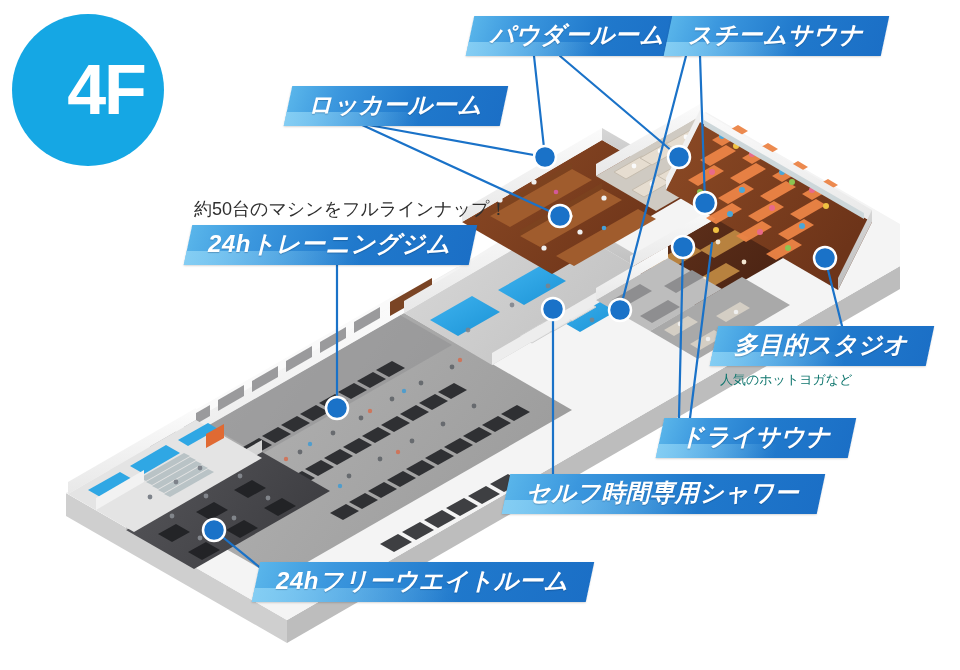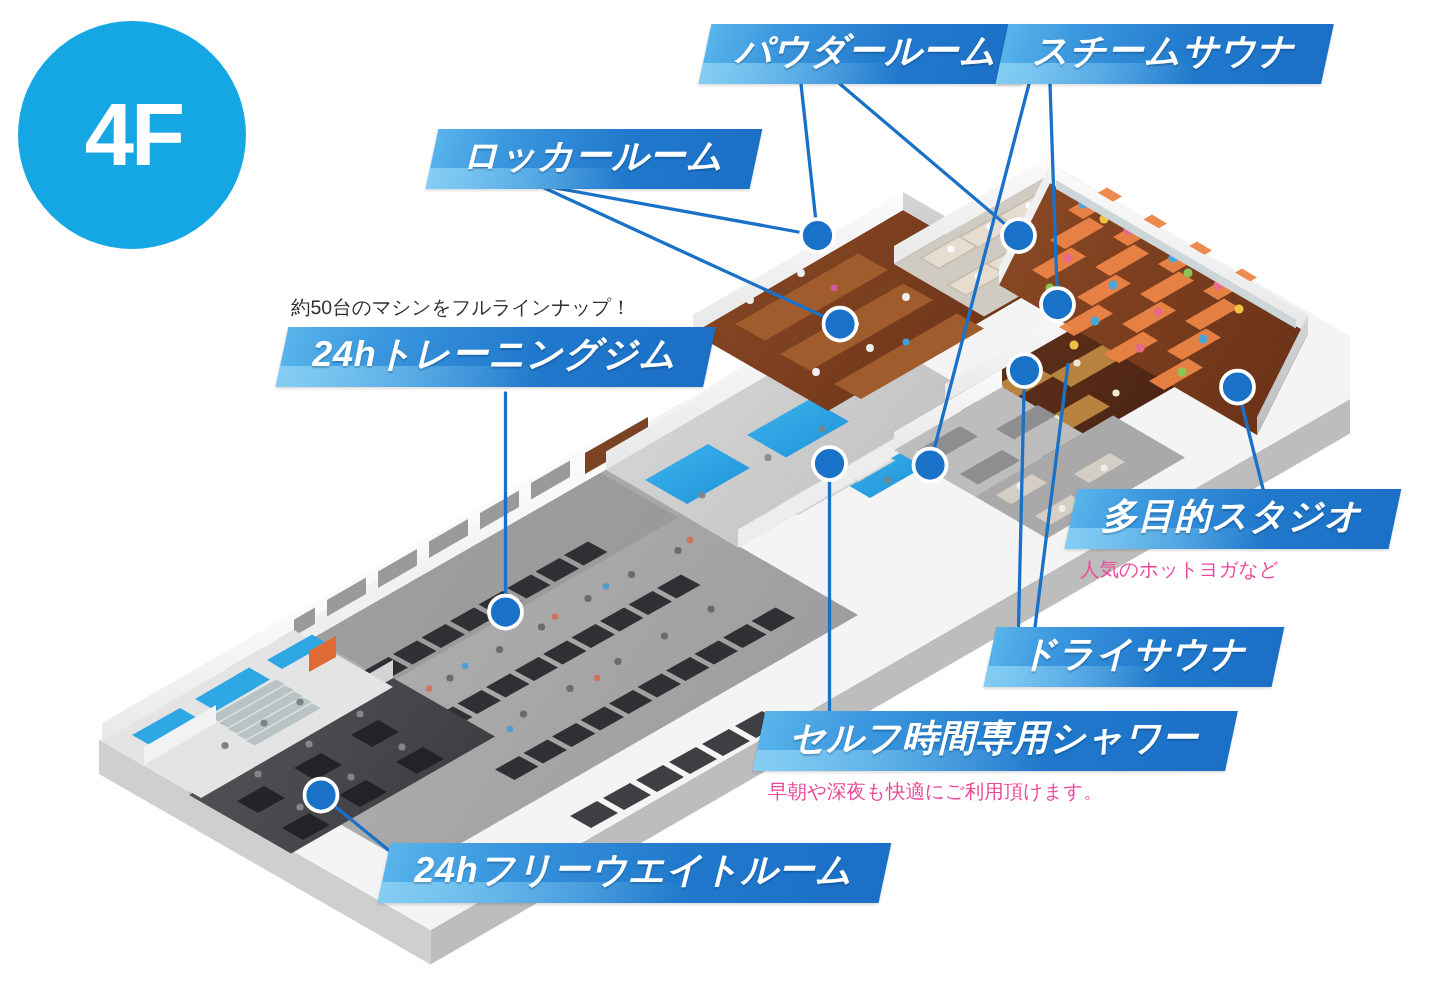--- a/index.html
+++ b/index.html
@@ -35,9 +35,9 @@
     transform:rotate(18deg);
   }
   .floor-badge .txt{
-    position:absolute;left:1px;top:0;width:152px;height:152px;
+    position:absolute;left:18px;top:0;width:152px;height:152px;
     display:flex;align-items:center;justify-content:center;
-    color:#ffffff;font-size:59px;font-weight:bold;
+    color:#ffffff;font-size:70px;font-weight:bold;
     letter-spacing:-2px;line-height:1;
     font-family:"Liberation Sans","DejaVu Sans",sans-serif;
   }

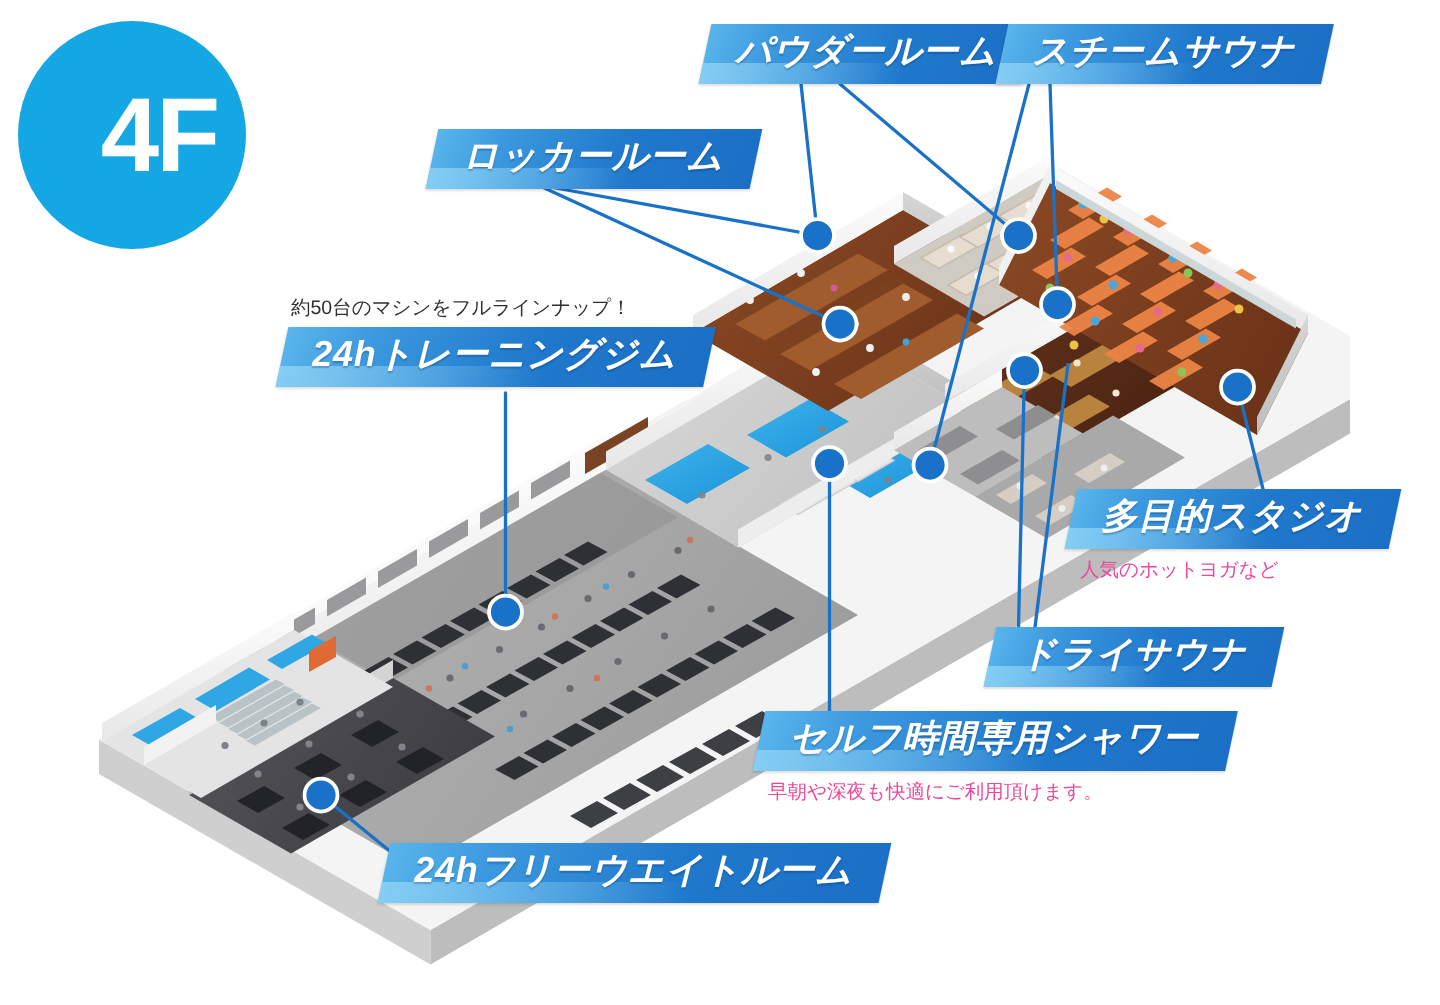--- a/index.html
+++ b/index.html
@@ -48,7 +48,7 @@
   
   .callout{position:absolute;z-index:5;}
   .callout .eyebrow{
-    color:#2f2f2f;font-size:13px;line-height:1.45;
+    color:#2f2f2f;font-size:18px;line-height:1.45;
     white-space:nowrap;margin:0 0 3px 6px;
   }
   .callout .sub{

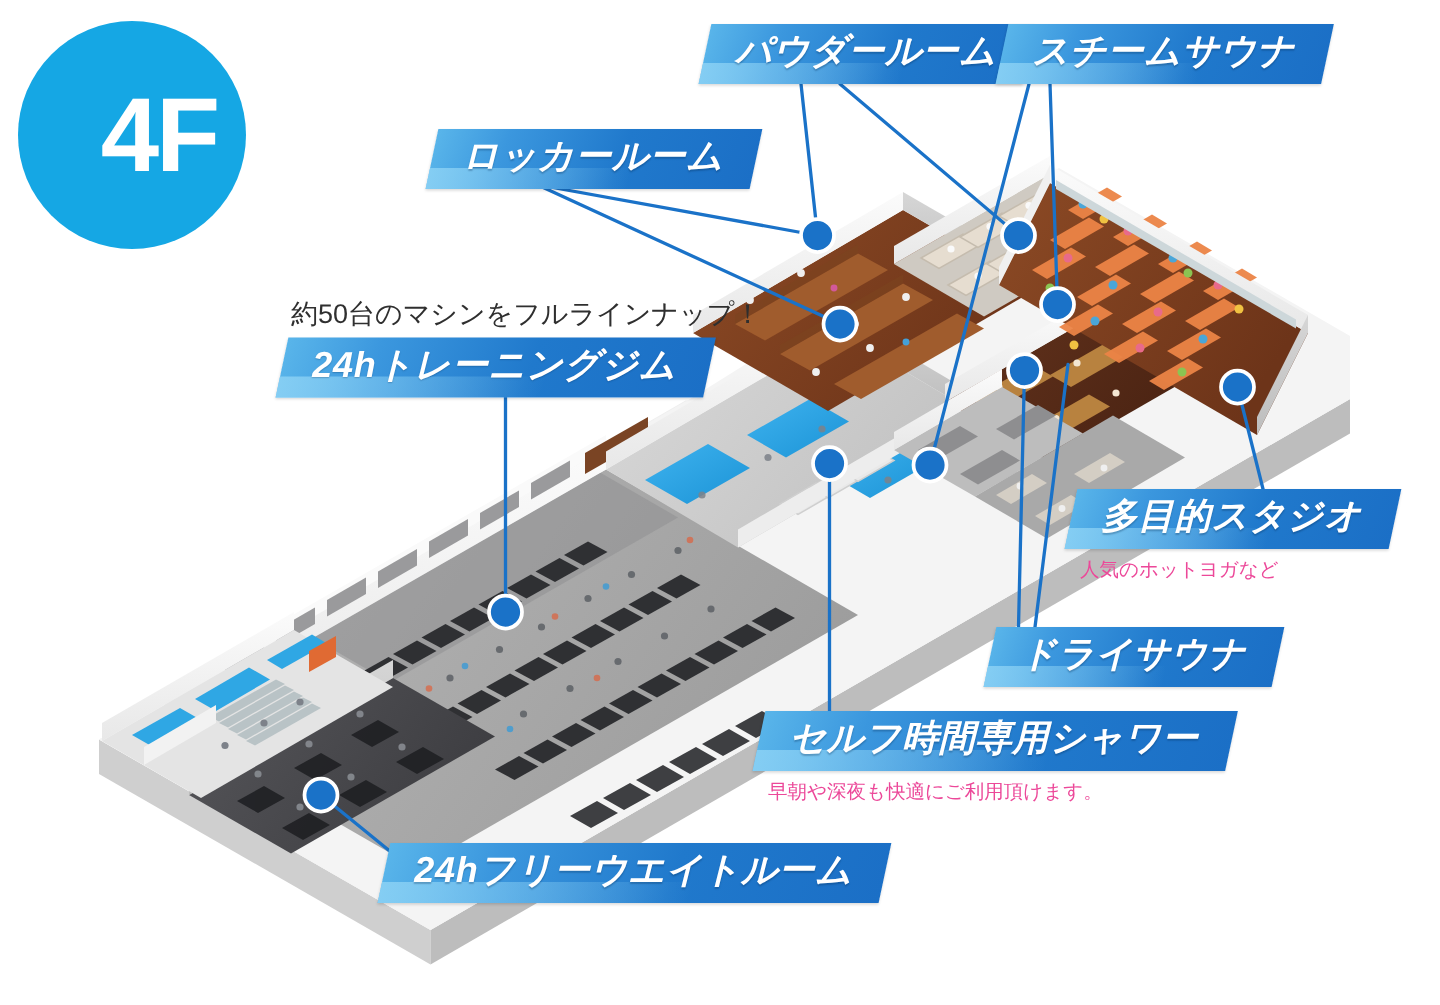--- a/index.html
+++ b/index.html
@@ -52,7 +52,7 @@
     white-space:nowrap;margin:0 0 3px 6px;
   }
   .callout .sub{
-    color:#ec4899;font-size:13px;line-height:1.5;
+    color:#0f766e;font-size:13px;line-height:1.5;
     white-space:nowrap;margin:4px 0 0 6px;
   }
   .banner{

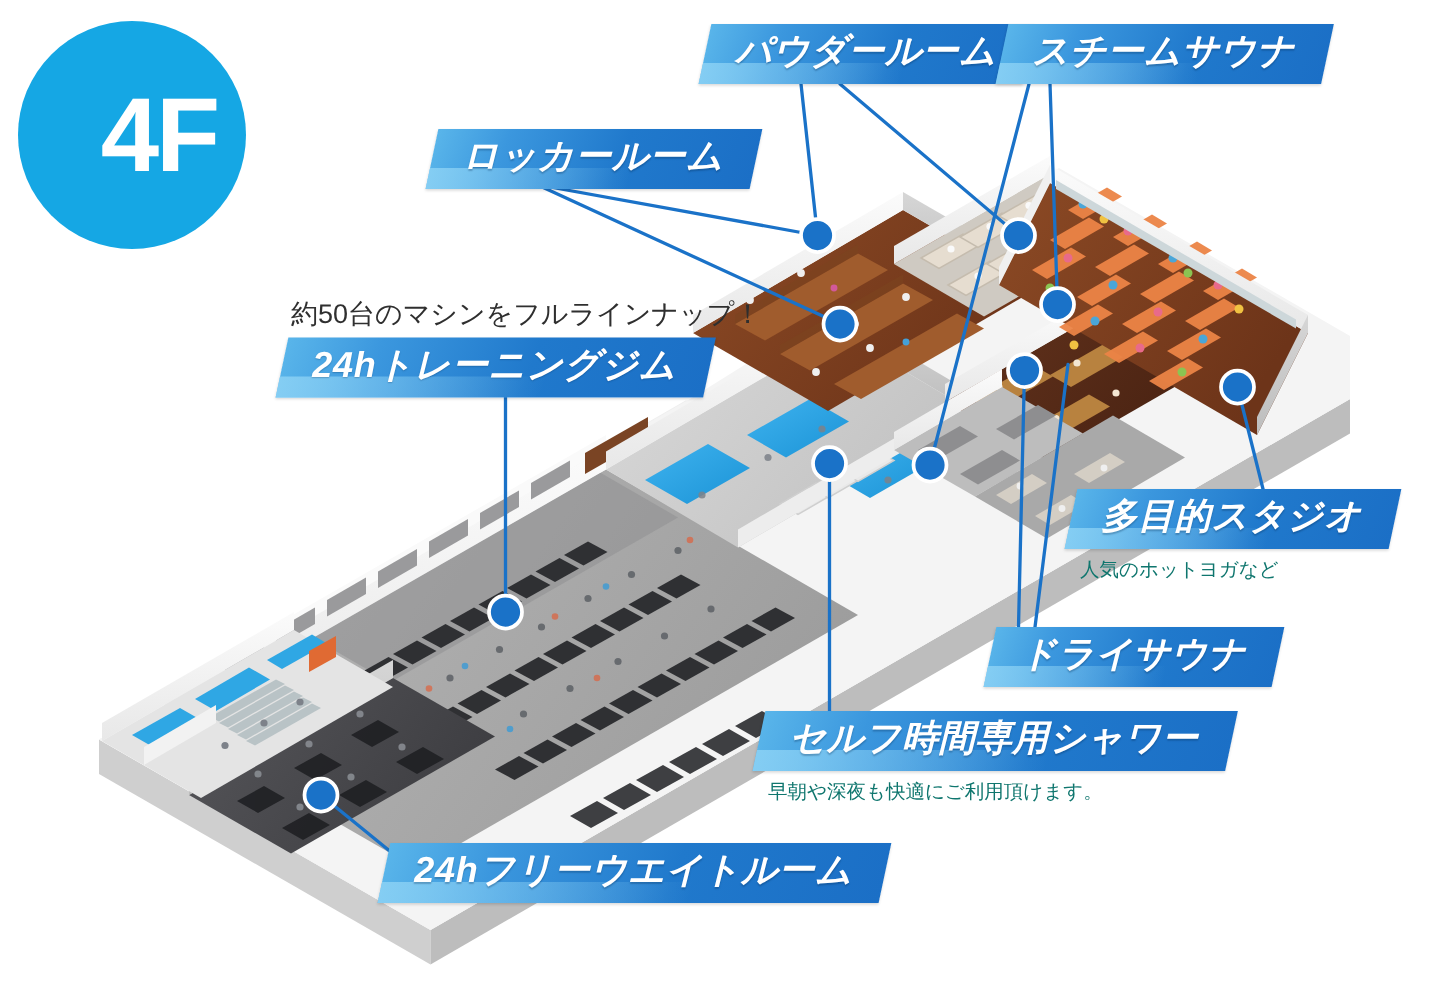--- a/index.html
+++ b/index.html
@@ -535,7 +535,6 @@
     <div class="banner">
       <span class="bt">セルフ時間専用シャワー</span>
     </div>
-    <div class="sub">早朝や深夜も快適にご利用頂けます。</div>
   </div>
 
   <div class="callout" style="left:256px;top:562px;">

